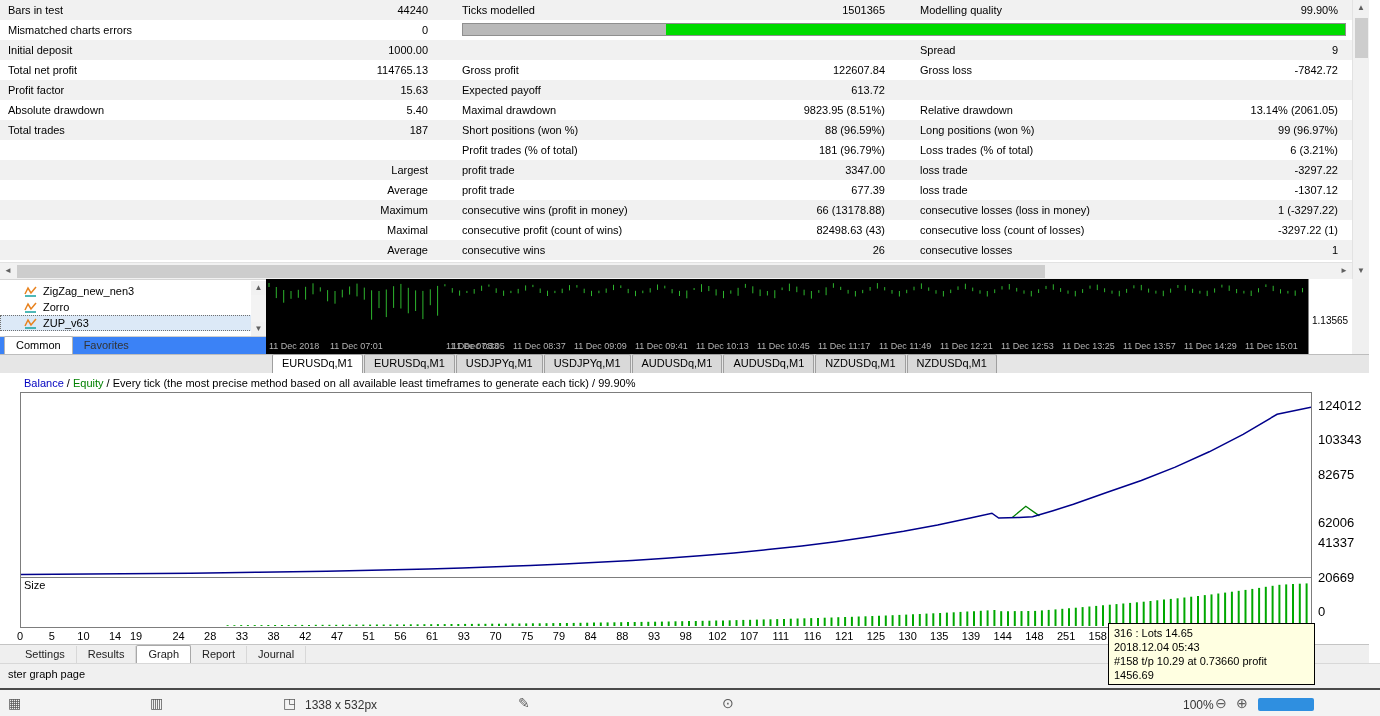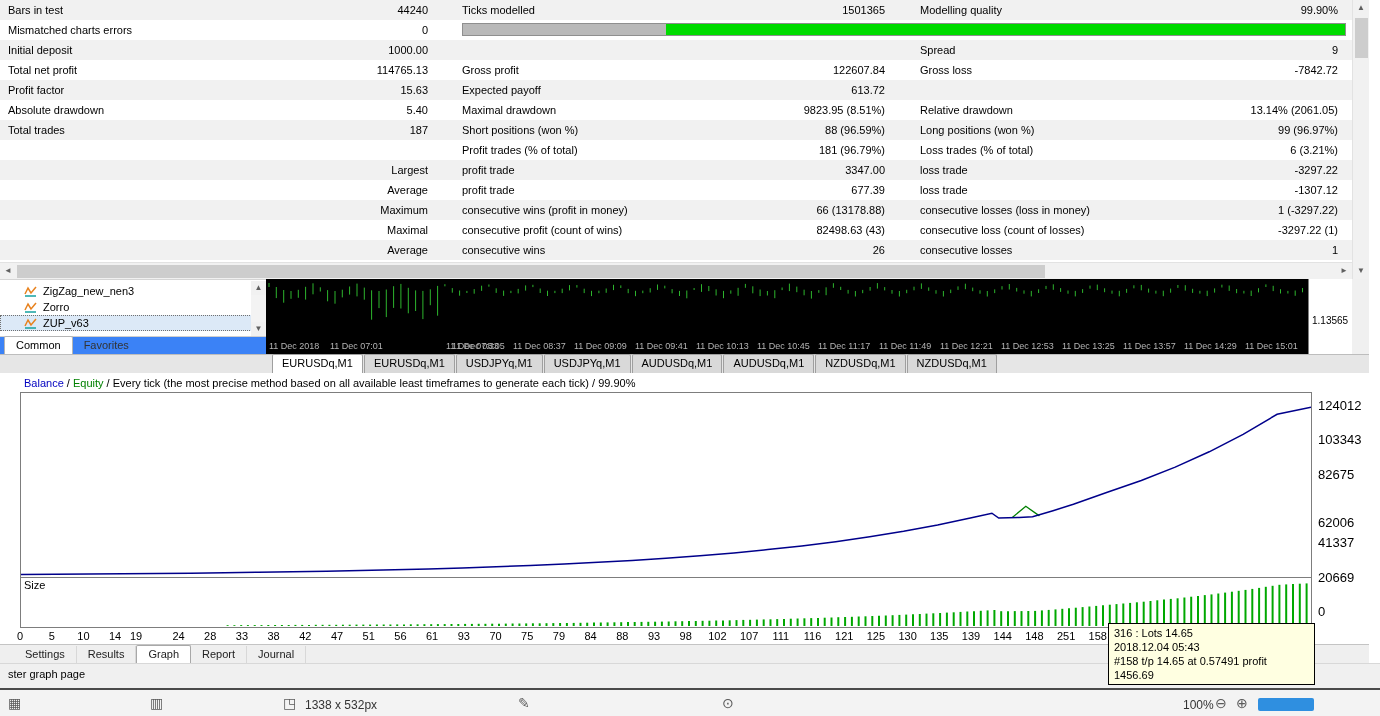--- a/index.html
+++ b/index.html
@@ -738,7 +738,7 @@
 <div id="tooltip">
   <div>316 : Lots 14.65</div>
   <div>2018.12.04 05:43</div>
-  <div>#158 t/p 14.65 at 0.57491 profit 1456.69</div>
+  <div>#158 t/p 10.29 at 0.73660 profit 1456.69</div>
 </div>
 
 <div id="statusbar">

